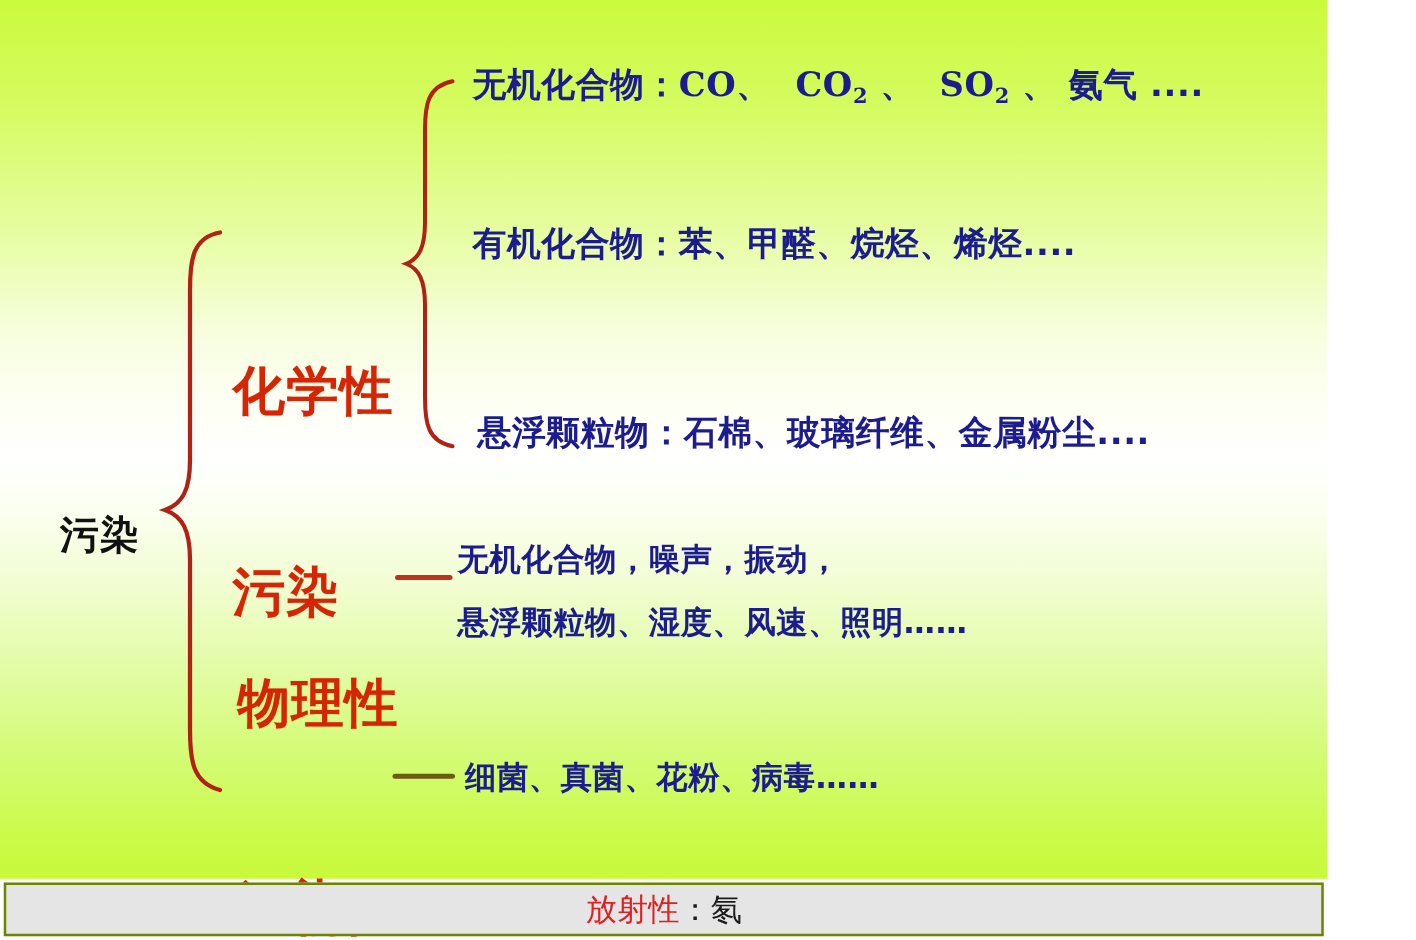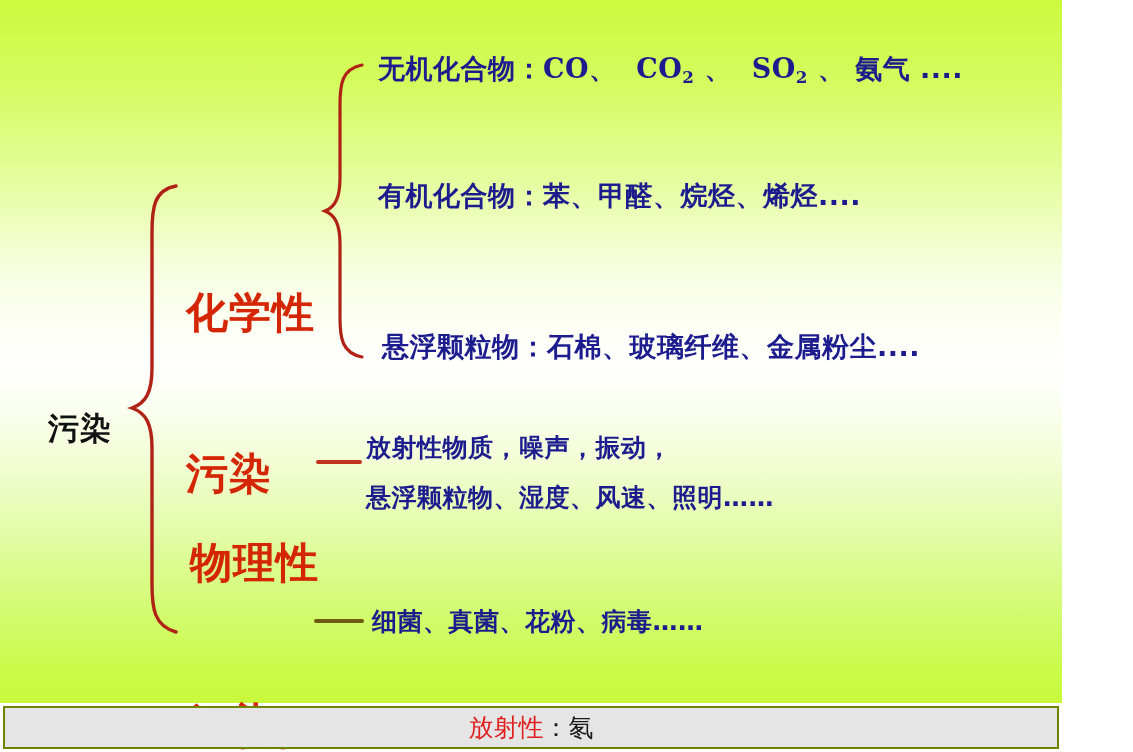--- a/index.html
+++ b/index.html
@@ -176,7 +176,7 @@
 
   <div class="dash dash-red" style="left:316px; top:460px; width:46px;"></div>
 
-  <div class="cn detail small" style="left:366px; top:432px;">放射性物质，噪声，振动，</div>
+  <div class="cn detail small" style="left:366px; top:432px;">无机化合物，噪声，振动，</div>
 
   <div class="cn detail small" style="left:366px; top:482px;">悬浮颗粒物、湿度、风速、照明……</div>
 

